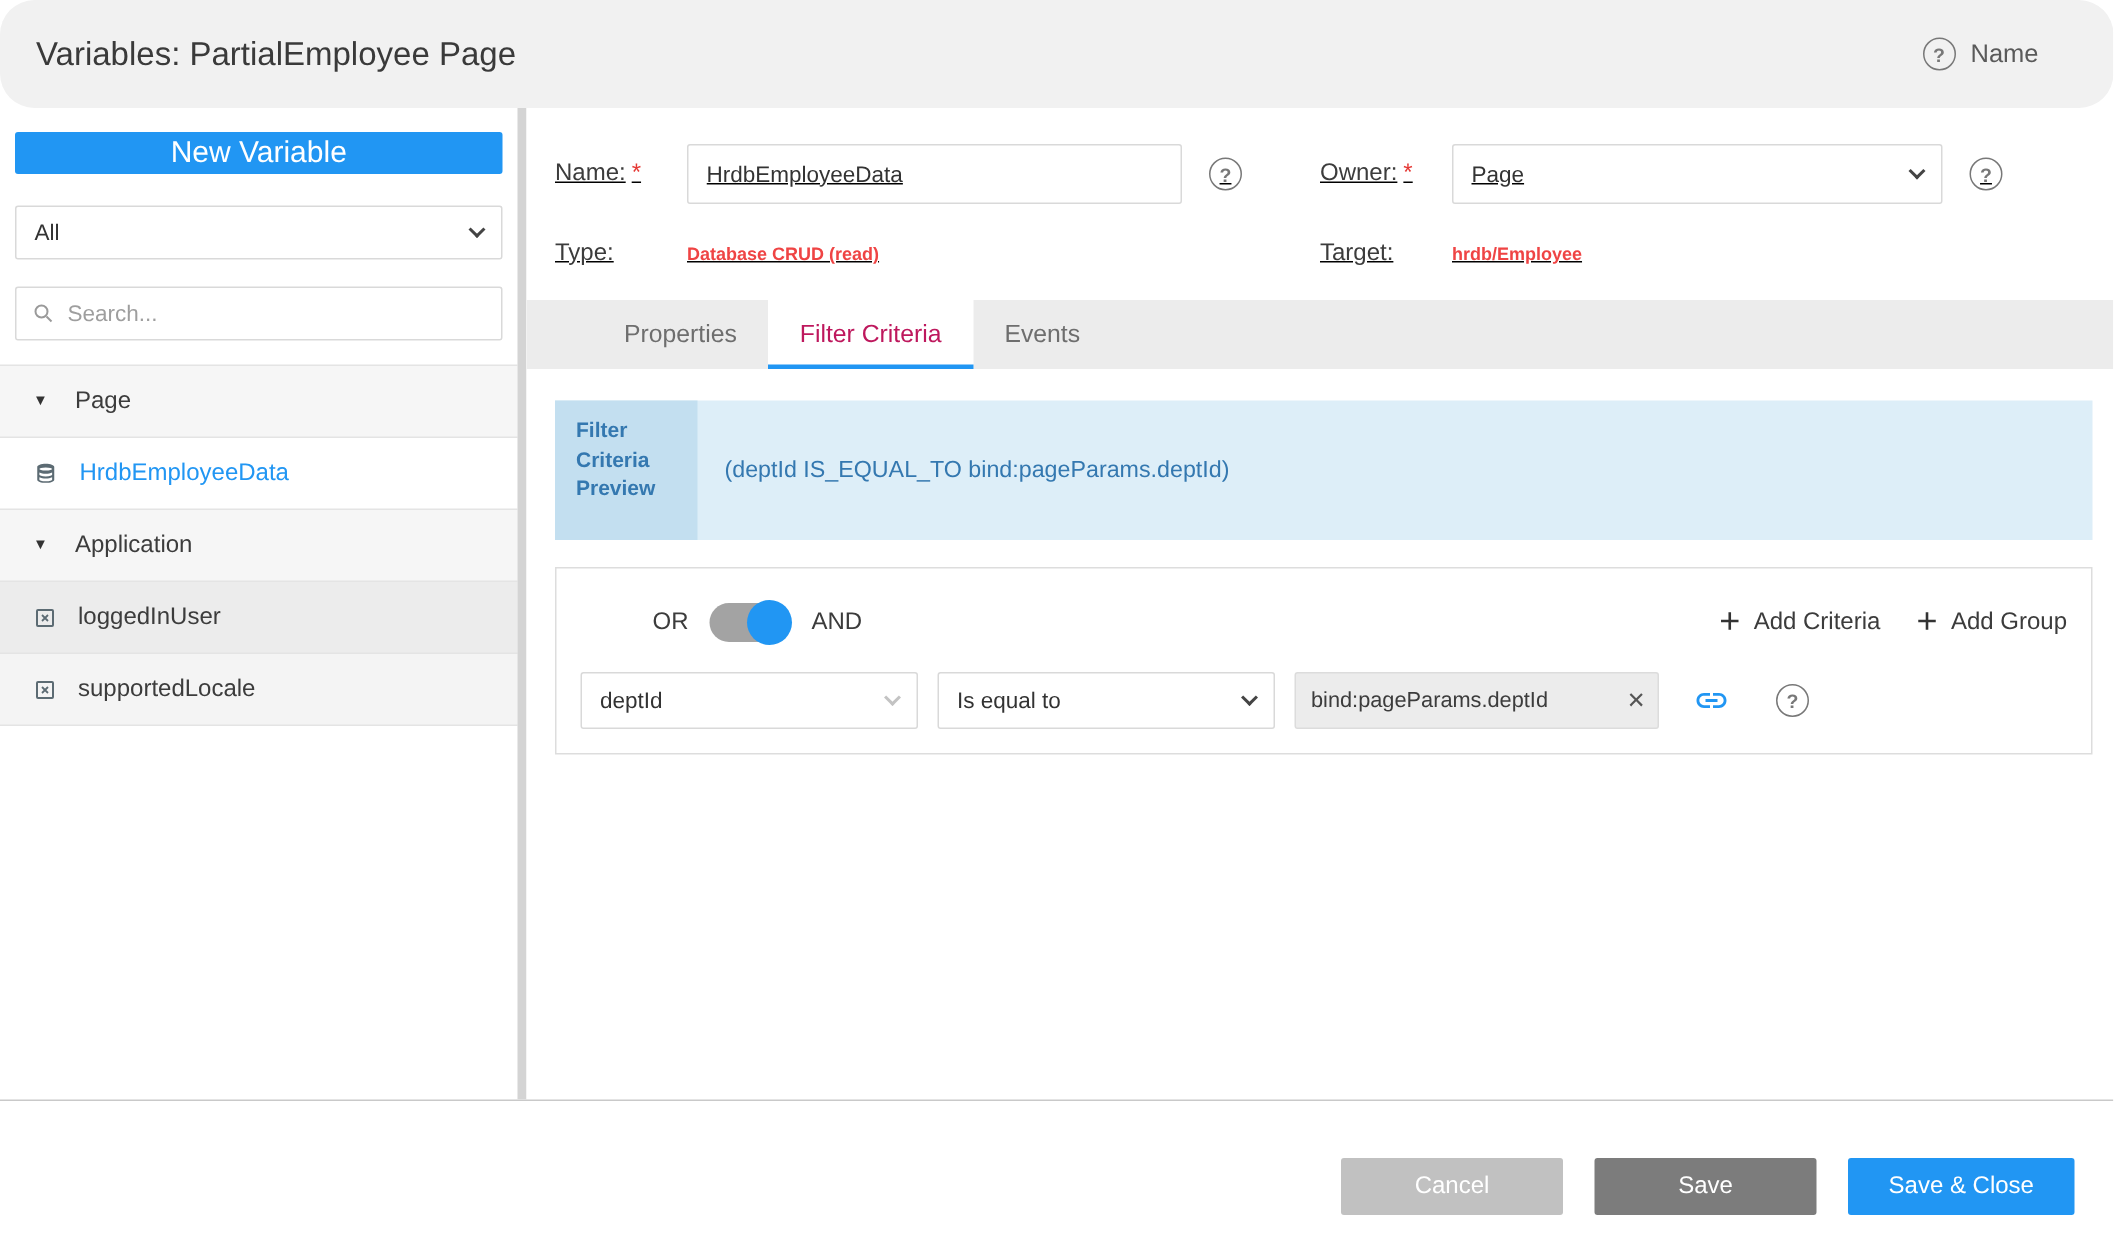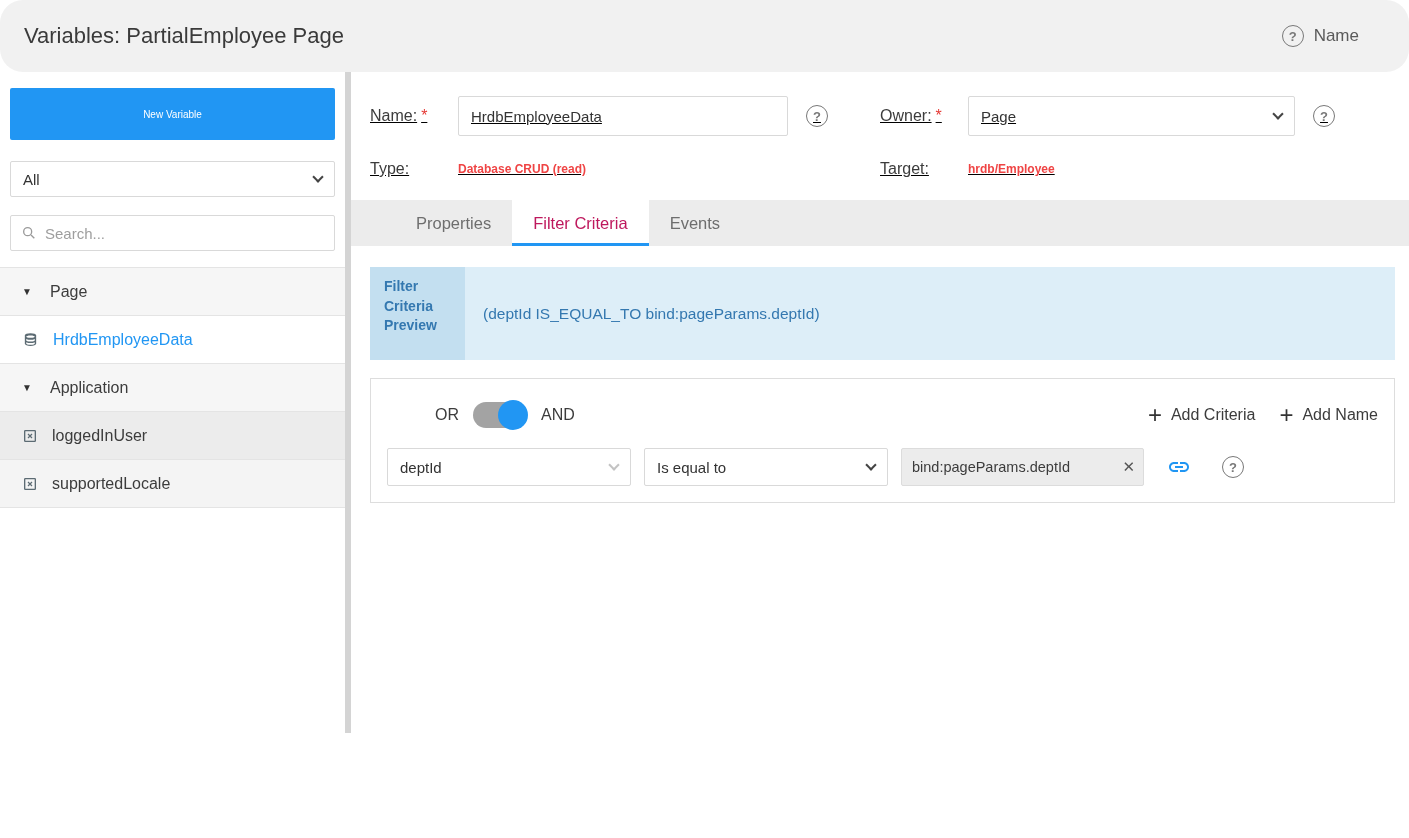--- a/index.html
+++ b/index.html
@@ -20,7 +20,7 @@
   
   .sidebar { width:345px; background:#fff; flex-shrink:0; padding-top:16px; }
   .side-controls { padding:0 10px; }
-  .new-var { display:block; width:100%; height:52px; background:#2196f3; color:#fff; border:none; border-radius:2px; font-size:10px; font-family:inherit; cursor:pointer; }
+  .new-var { display:block; width:100%; height:28px; background:#2196f3; color:#fff; border:none; border-radius:2px; font-size:20px; font-family:inherit; cursor:pointer; }
   .select { height:36px; border:1px solid #d9d9d9; border-radius:2px; background:#fff; display:flex; align-items:center; justify-content:space-between; padding:0 12px; font-size:15px; color:#333; cursor:pointer; }
   .side-filter { margin-top:21px; }
   .chev { width:8px; height:8px; border-right:2px solid #444; border-bottom:2px solid #444; transform:rotate(45deg); margin-top:-4px; flex-shrink:0; }

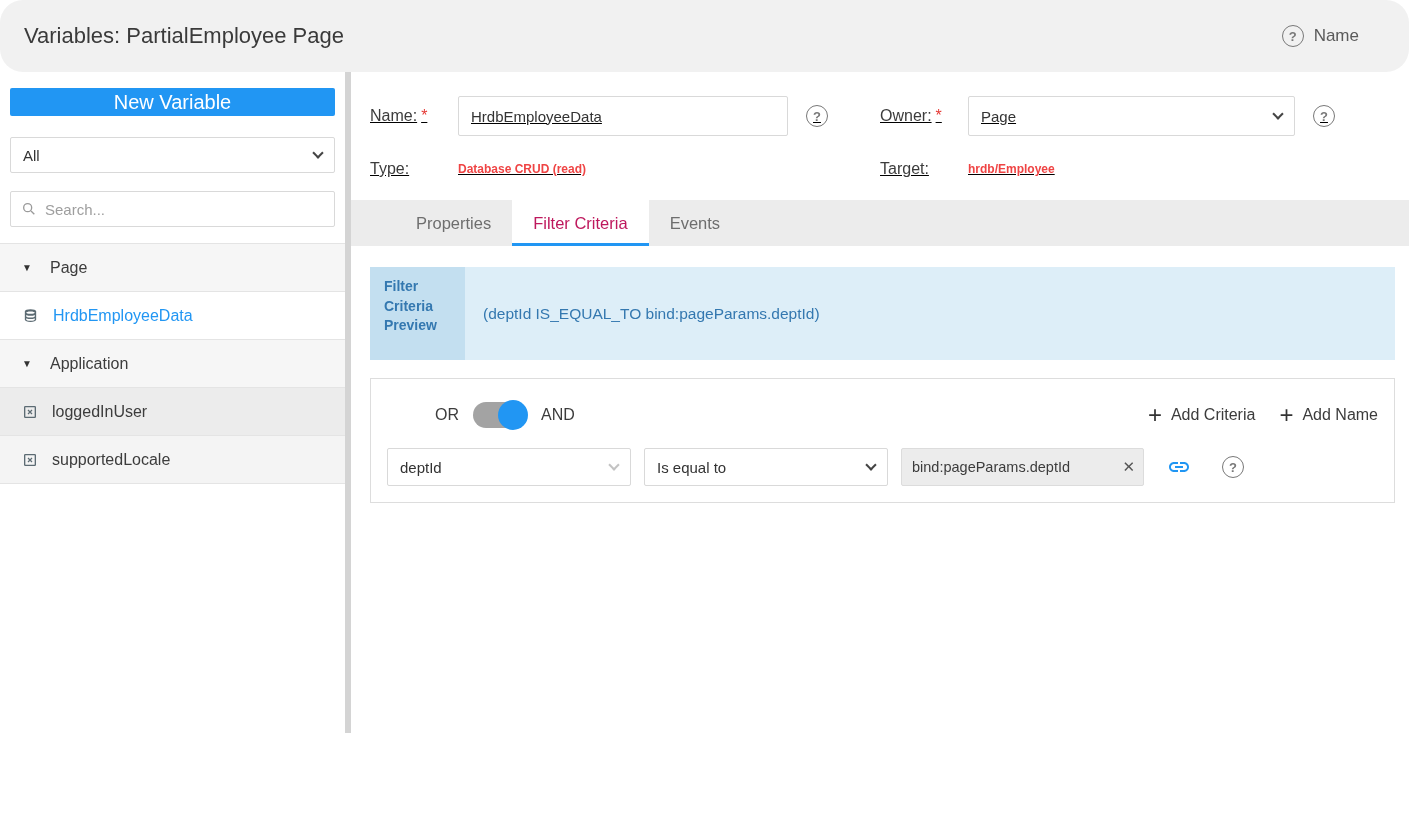--- a/index.html
+++ b/index.html
@@ -210,7 +210,7 @@
           </div>
           <div class="addbtn">
             <span class="plus">+</span>
-            <span>Add Name</span>
+            <span>Add Group</span>
           </div>
         </div>
         <div class="crit-row">

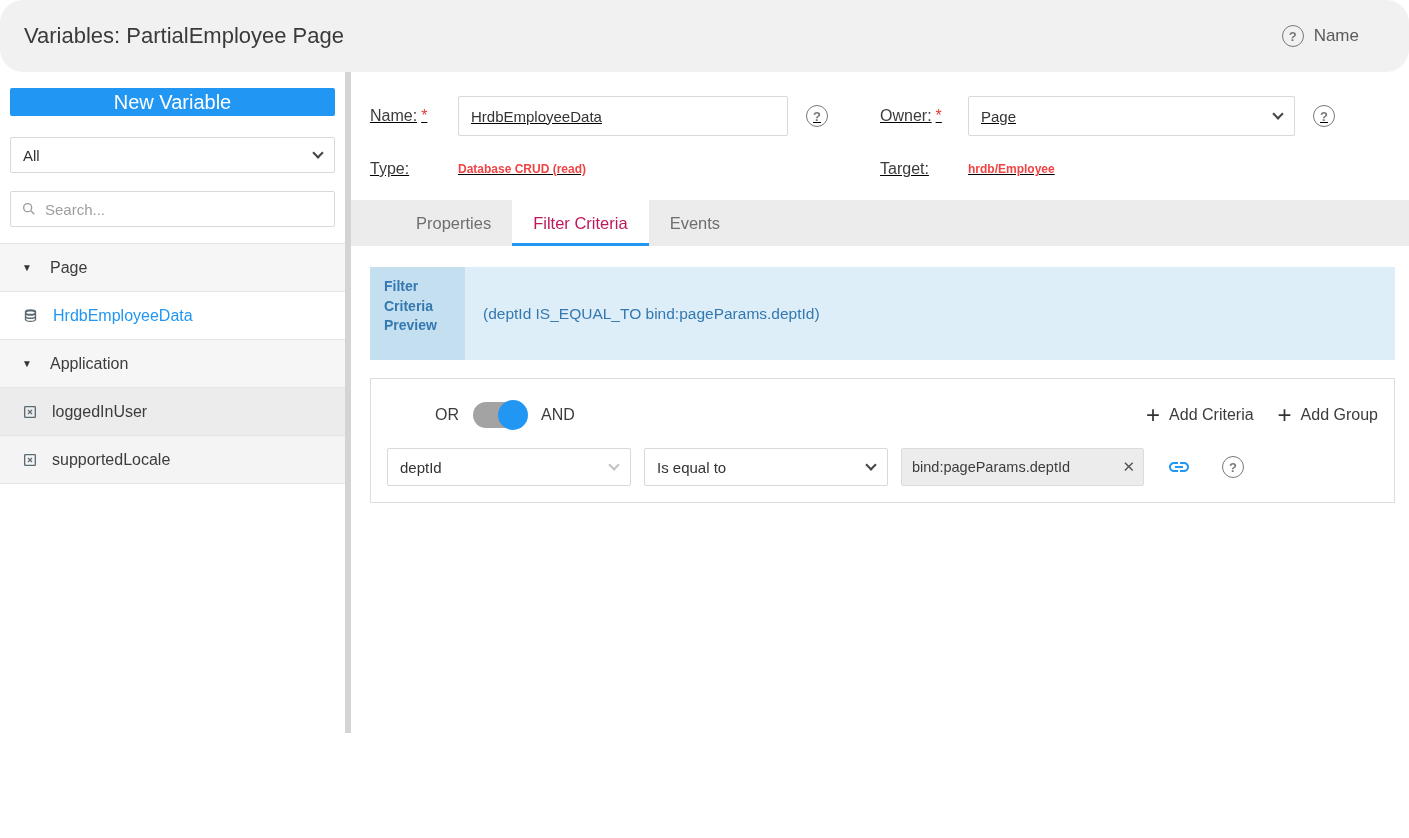--- a/index.html
+++ b/index.html
@@ -72,7 +72,7 @@
   .addbtn { display:flex; align-items:center; gap:9px; font-size:16px; color:#3c3c3c; cursor:pointer; margin-left:24px; }
   .plus { font-size:24px; font-weight:300; color:#333; line-height:20px; }
   .crit-row { display:flex; align-items:center; gap:13px; margin-top:14px; }
-  .w225 { width:244px; height:38px; }
+  .w225 { width:225px; height:38px; }
   .chip { width:243px; height:38px; background:#ececec; border:1px solid #dcdcdc; border-radius:2px; display:flex; align-items:center; padding:0 8px 0 10px; font-size:14.5px; color:#3c3c3c; }
   .chip-text { flex:1; white-space:nowrap; overflow:hidden; }
   .chip-x { font-size:15px; color:#555; cursor:pointer; margin-left:2px; }

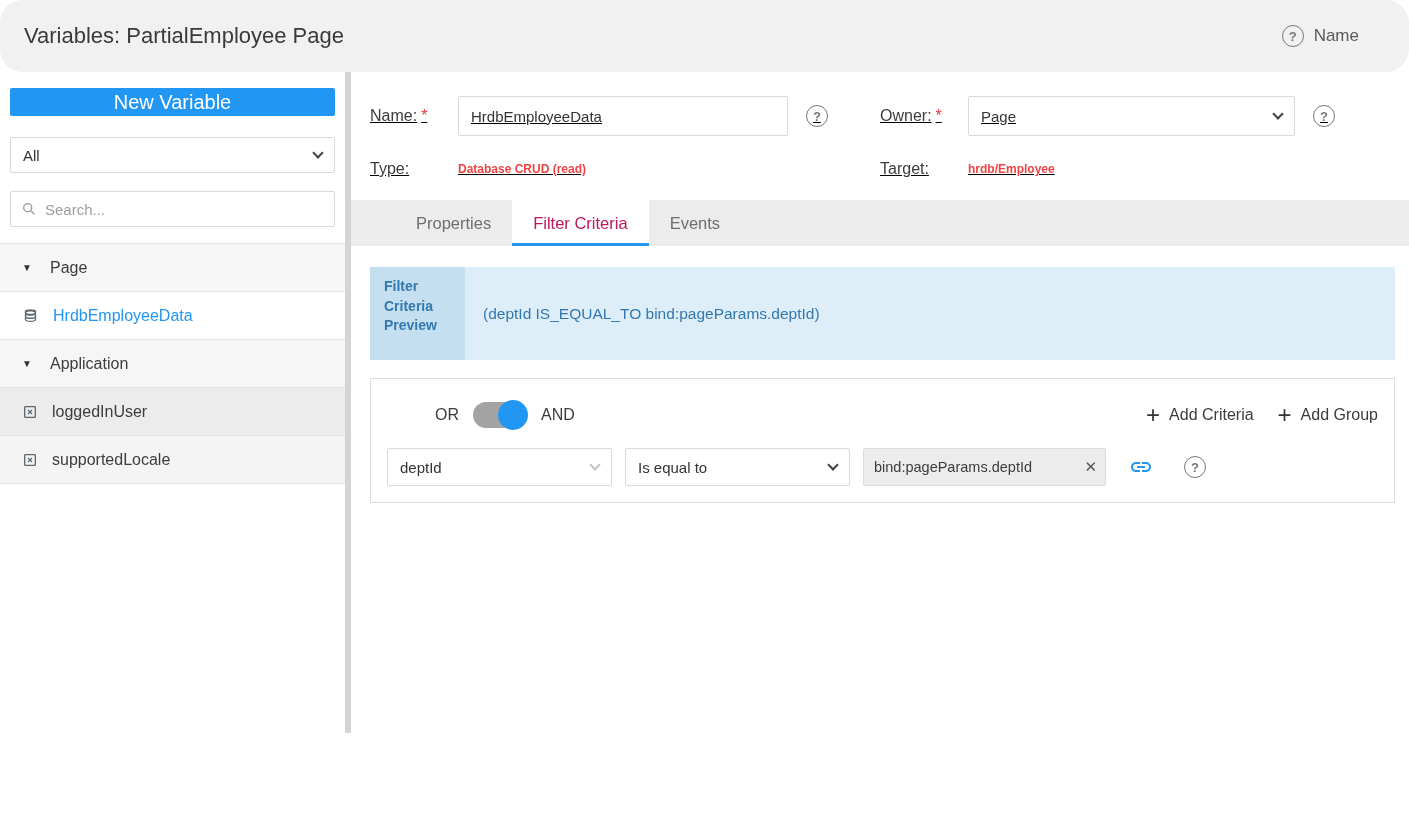--- a/index.html
+++ b/index.html
@@ -235,6 +235,11 @@
     </main>
   </div>
 
+  <footer class="footer">
+    <button class="btn cancel">Cancel</button>
+    <button class="btn save">Save</button>
+    <button class="btn primary">Save &amp; Close</button>
+  </footer>
 
 </div>
 

